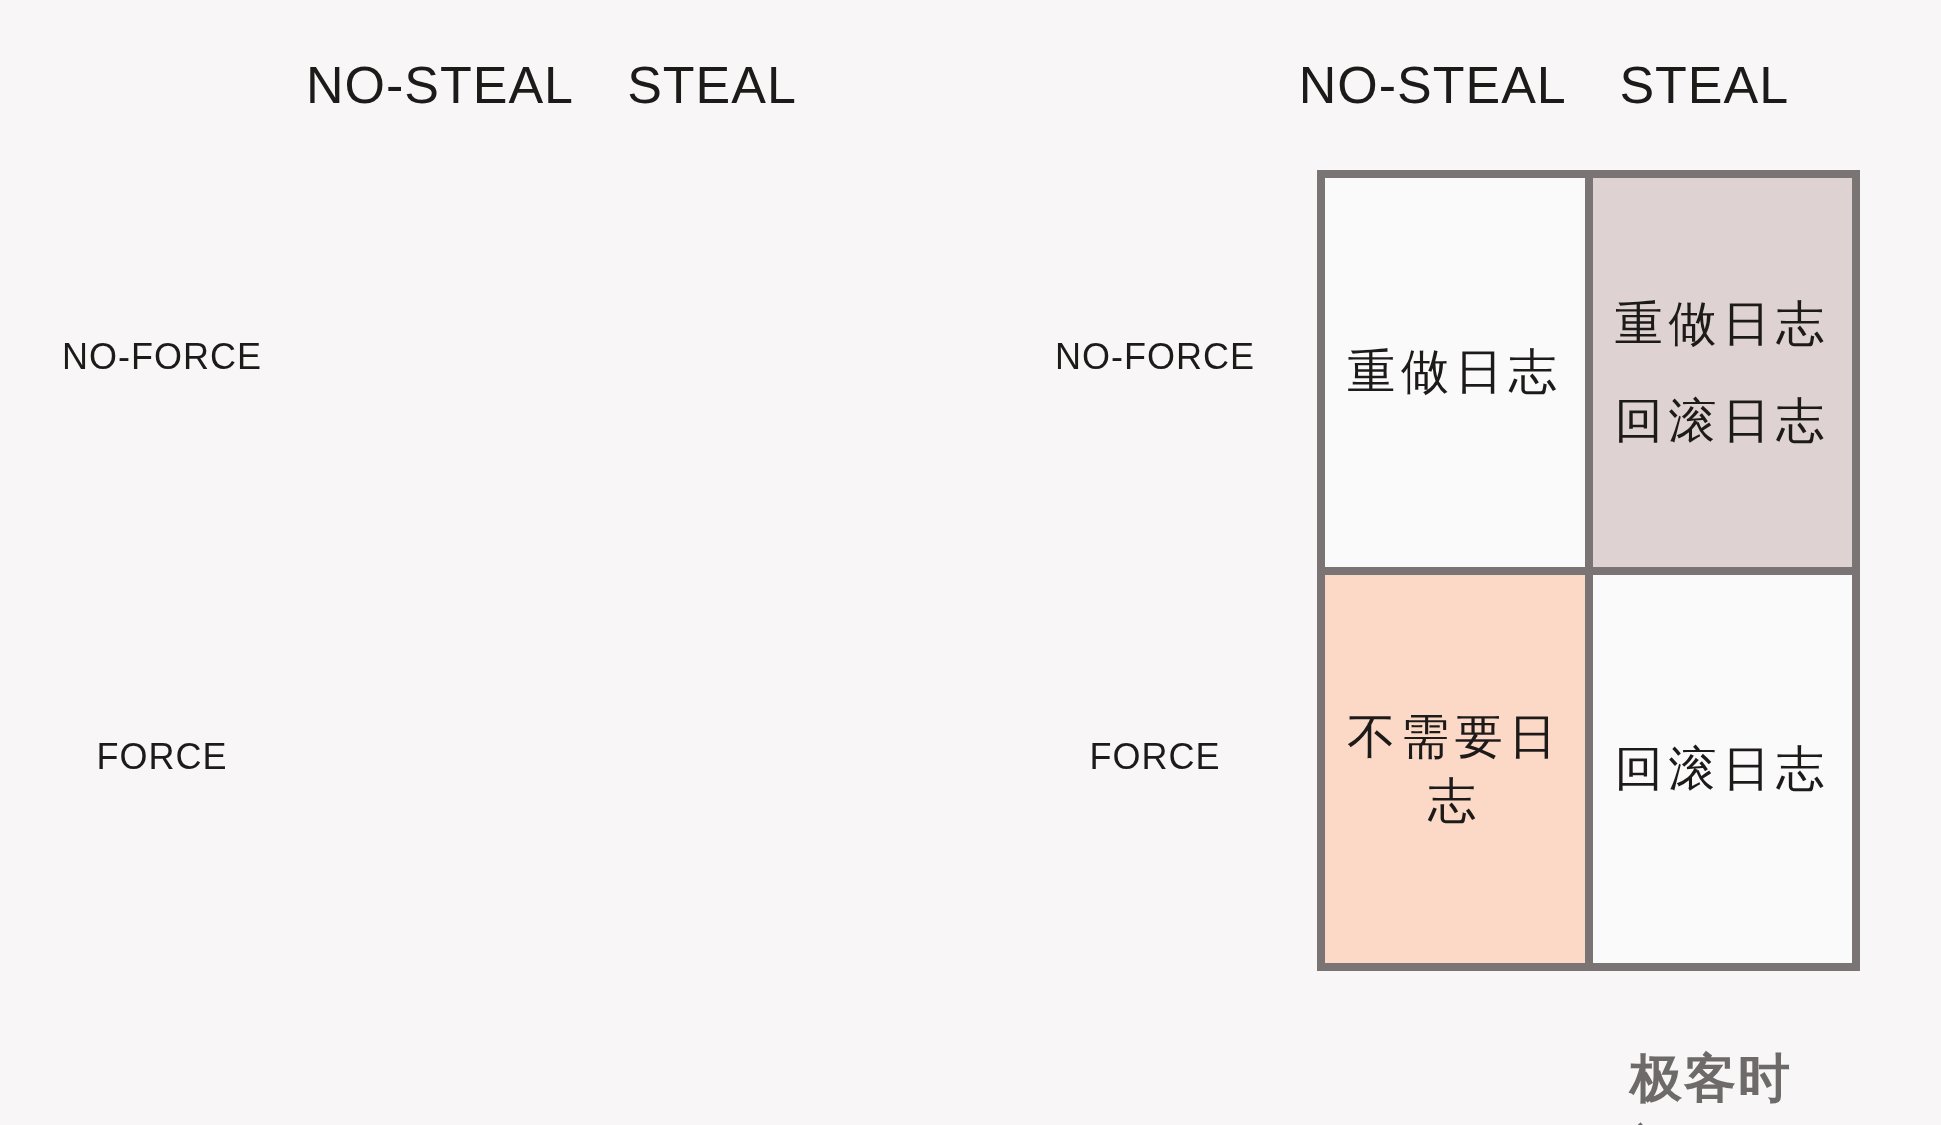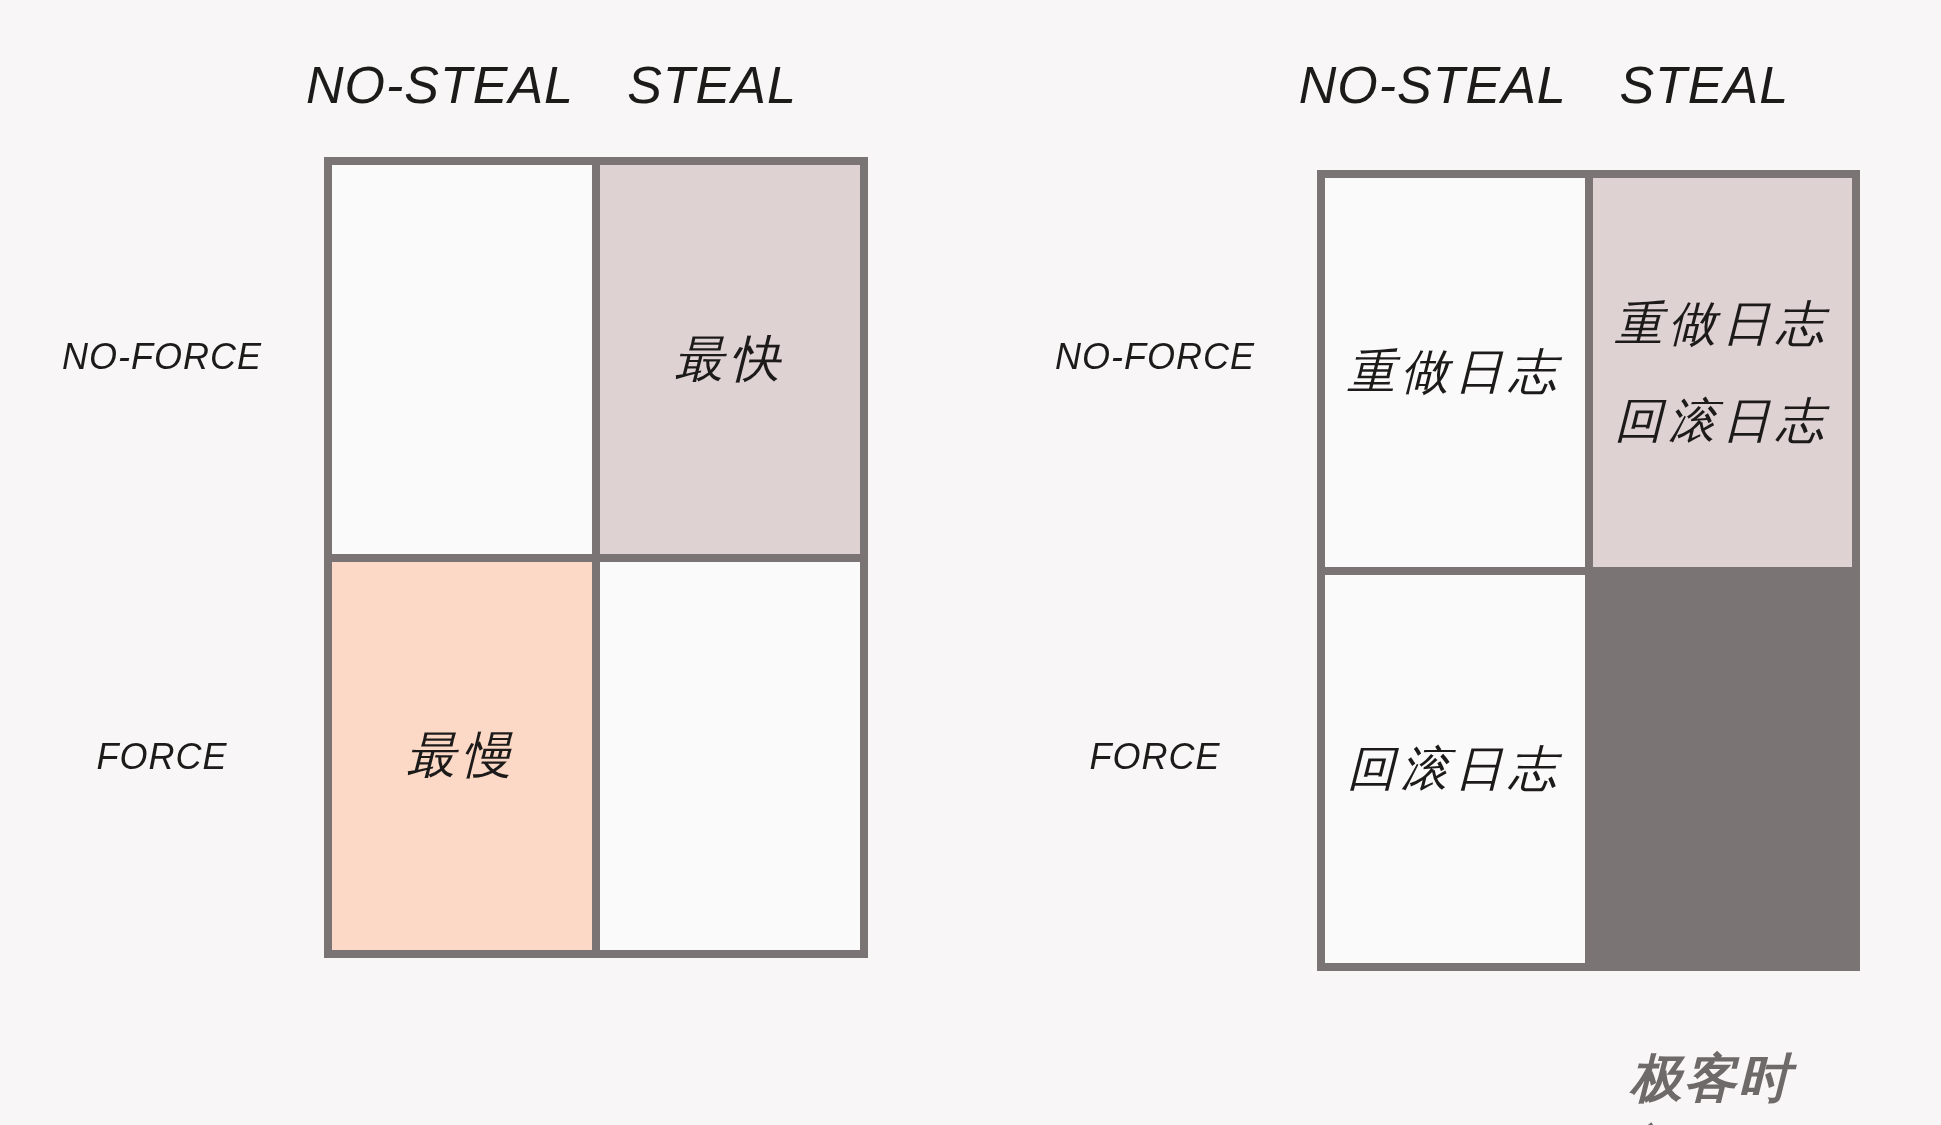--- a/index.html
+++ b/index.html
@@ -11,7 +11,7 @@
     overflow: hidden;
     color: var(--text, #1d1b1a);
   }
-  .canvas { position:absolute; left:0; top:0; width:1799px; height:1125px;font-style:italic; }
+  .canvas { position:absolute; left:0; top:0; width:1799px; height:1125px; }
 
   .matrix {
     position:absolute;

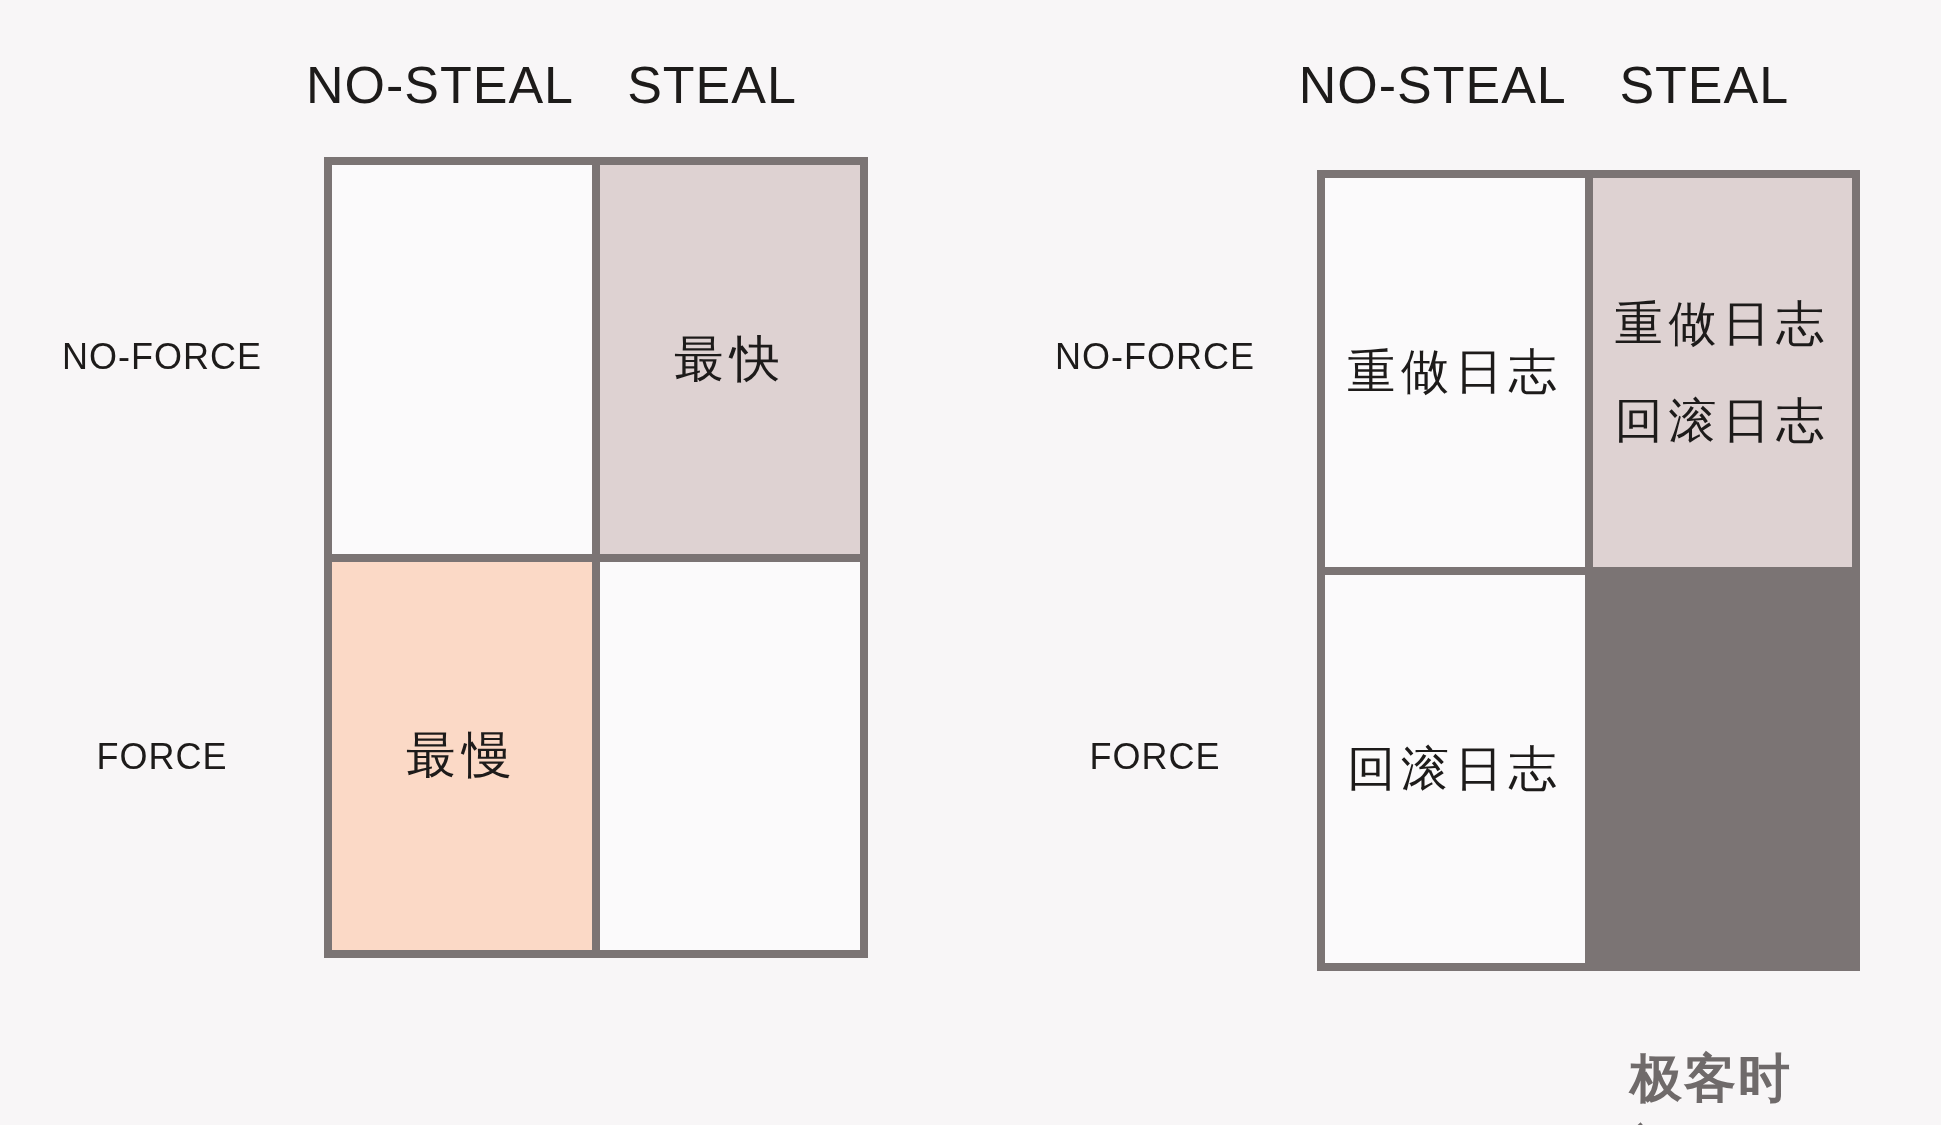--- a/index.html
+++ b/index.html
@@ -80,12 +80,6 @@
   <div class="row-label rl-1a">NO-FORCE</div>
   <div class="row-label rl-1b">FORCE</div>
 
-  <div class="matrix m1">
-    <div class="cell white big"></div>
-    <div class="cell pink big">最快</div>
-    <div class="cell peach big">最慢</div>
-    <div class="cell white big"></div>
-  </div>
 
   <div class="col-headers h2">
     <span>NO-STEAL</span>

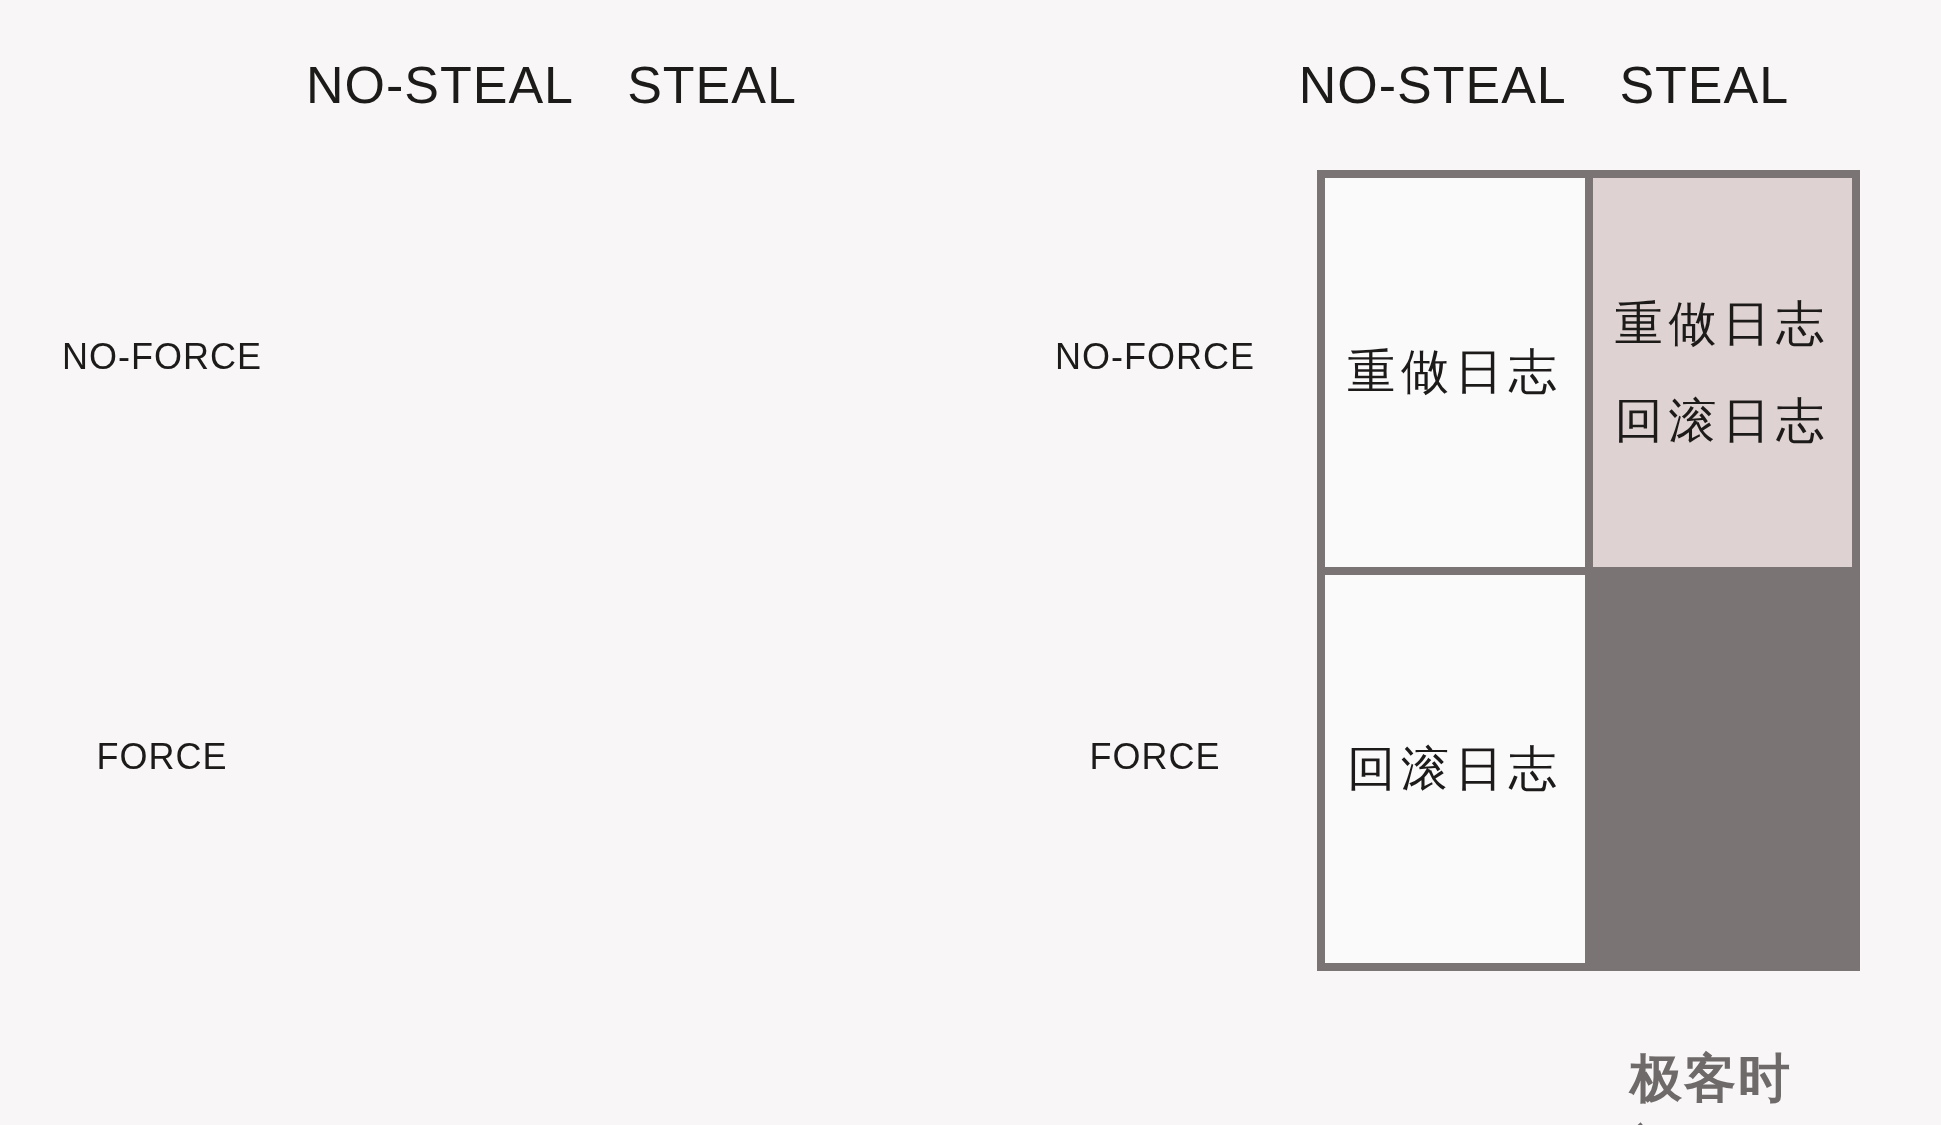--- a/index.html
+++ b/index.html
@@ -95,6 +95,7 @@
       <span>重做日志</span>
       <span>回滚日志</span>
     </div>
+    <div class="cell peach">不需要日志</div>
     <div class="cell white">回滚日志</div>
   </div>
 

